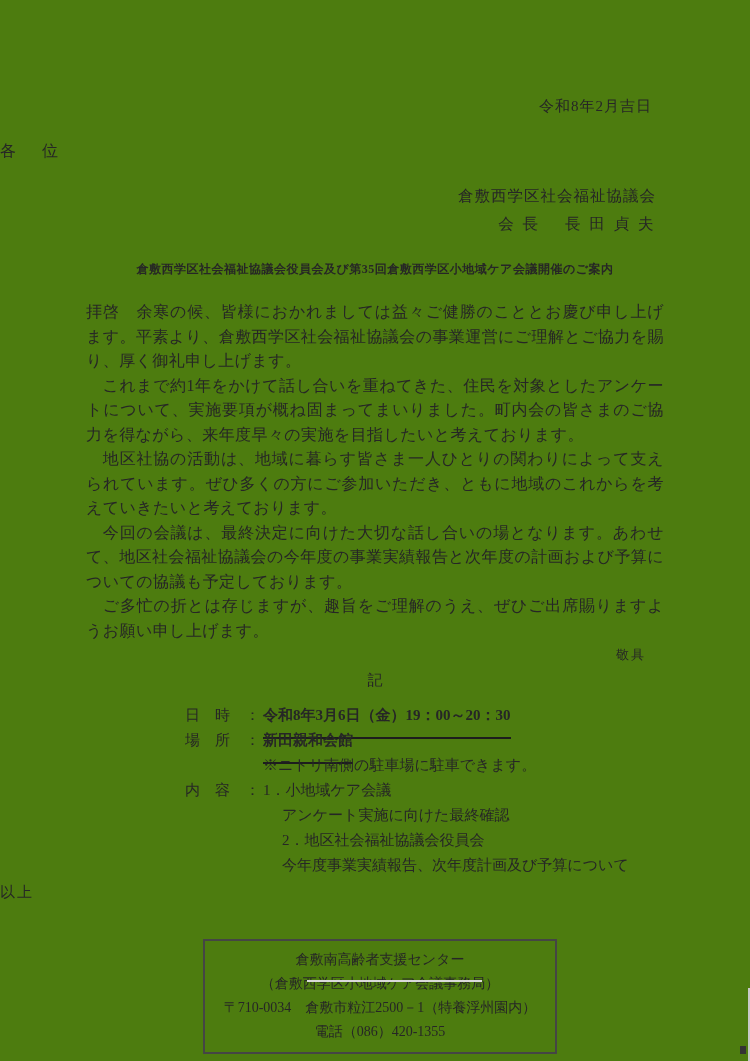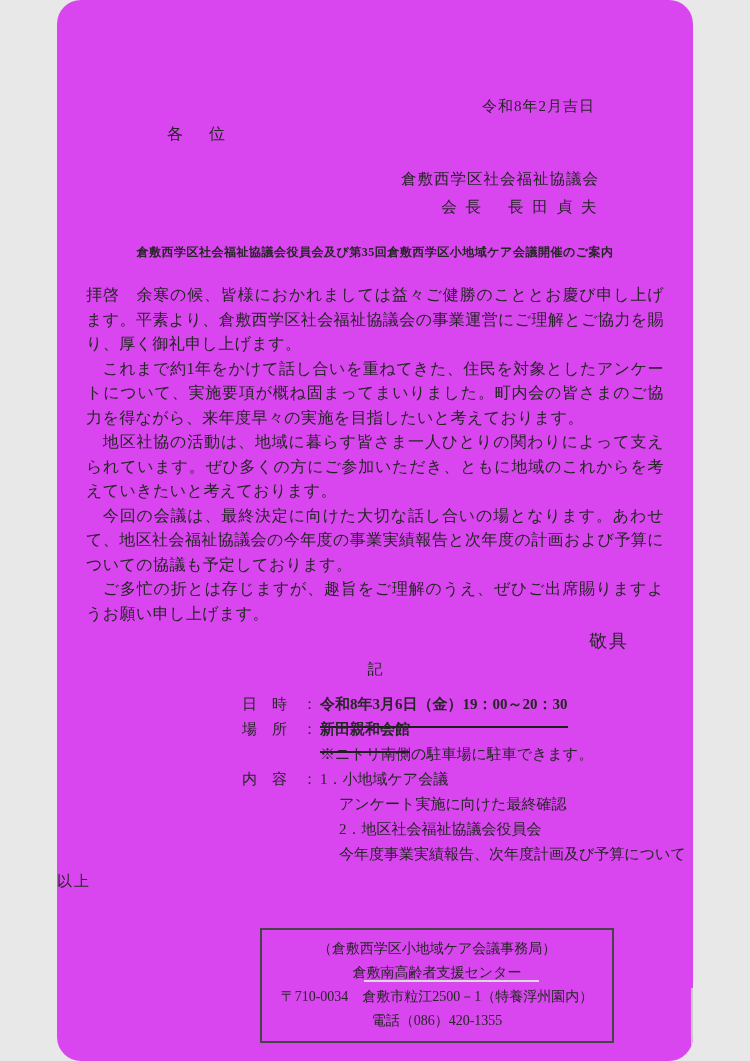--- a/index.html
+++ b/index.html
@@ -9,16 +9,15 @@
   }
   .page {
     position: relative;
-    width: 636px;
+    width: 750px;
     height: 1061px;
     margin: 0 auto;
-    background: #d946ef;
+    background: #4d7c0f;
     color: #262626;
     font-family: "Liberation Serif", "DejaVu Serif", serif;
     overflow: hidden;
     box-sizing: border-box;
     padding-top: 97px;
-    border-radius: 24px;
   }
   .date-line {
     text-align: right;

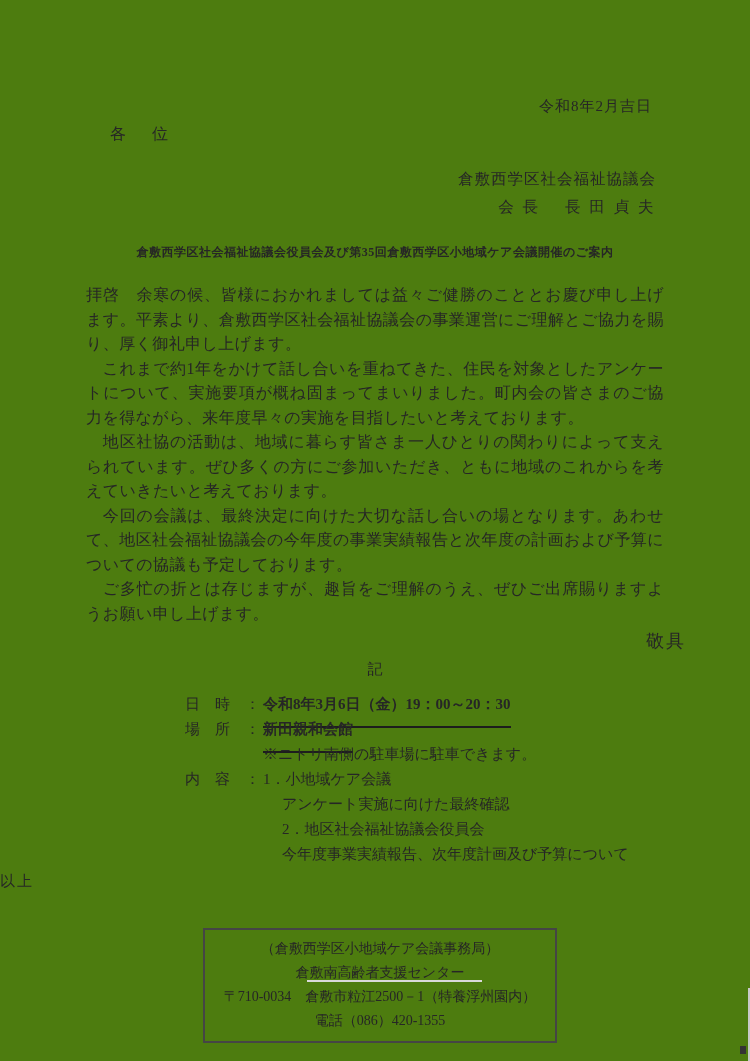--- a/index.html
+++ b/index.html
@@ -26,8 +26,7 @@
     letter-spacing: 1px;
   }
   .recipient-line {
-    margin-top: 8px;
-    padding-left: 110px;
+    margin-top: 25px;
     font-size: 16px;
     letter-spacing: 5px;
   }

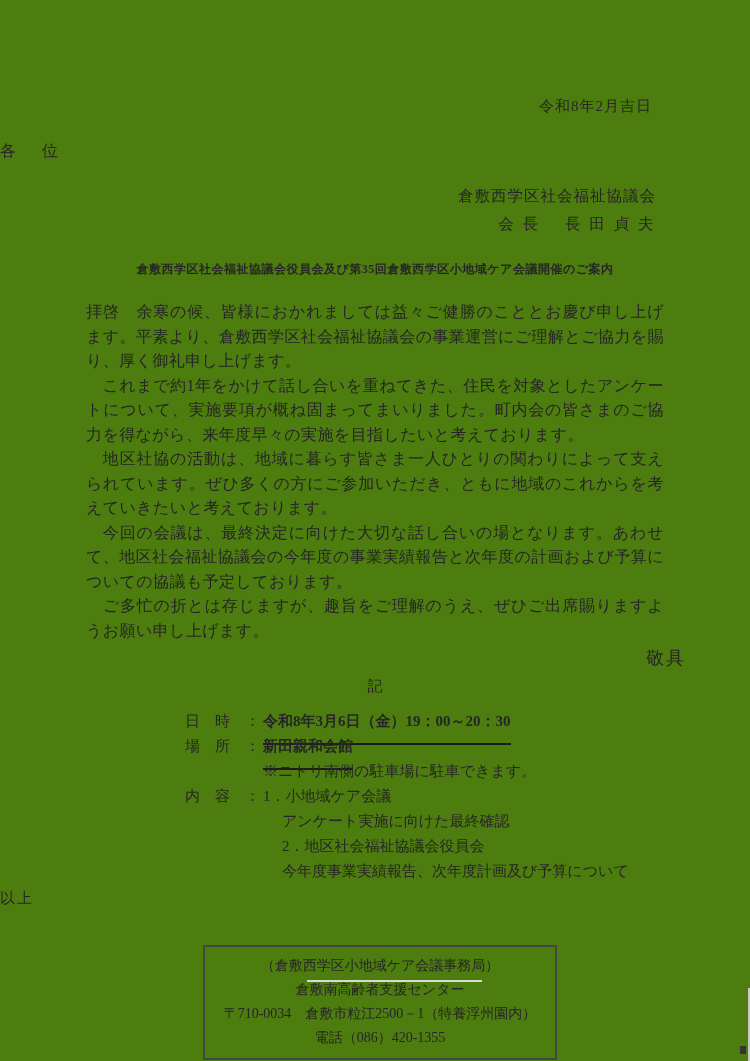--- a/index.html
+++ b/index.html
@@ -67,8 +67,8 @@
   .closing-line {
     margin-top: 3px;
     text-align: right;
-    padding-right: 64px;
-    font-size: 18px;
+    padding-right: 104px;
+    font-size: 13px;
     letter-spacing: 2px;
   }
   .record-marker {

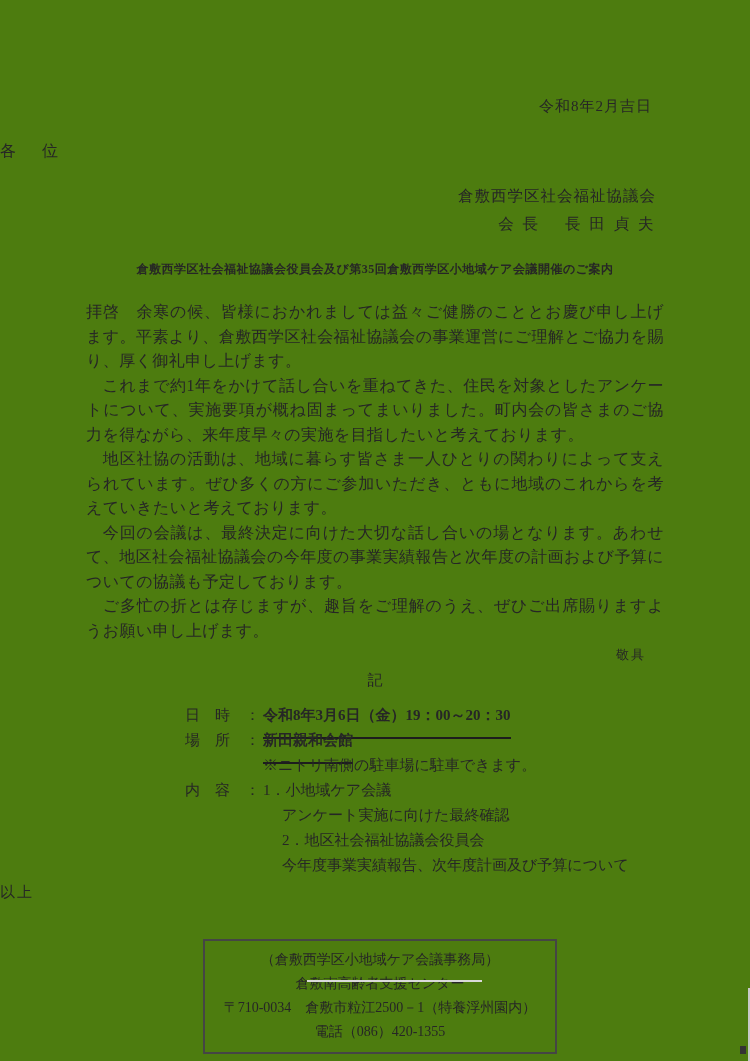--- a/index.html
+++ b/index.html
@@ -199,8 +199,8 @@
   <div class="end-marker">以上</div>
 
   <div class="footer-box">
+    <div>倉敷南高齢者支援センター</div>
     <div>（倉敷西学区小地域ケア会議事務局）</div>
-    <div>倉敷南高齢者支援センター</div>
     <div>〒710-0034　倉敷市粒江2500－1（特養浮州園内）</div>
     <div>電話（086）420-1355</div>
   </div>

